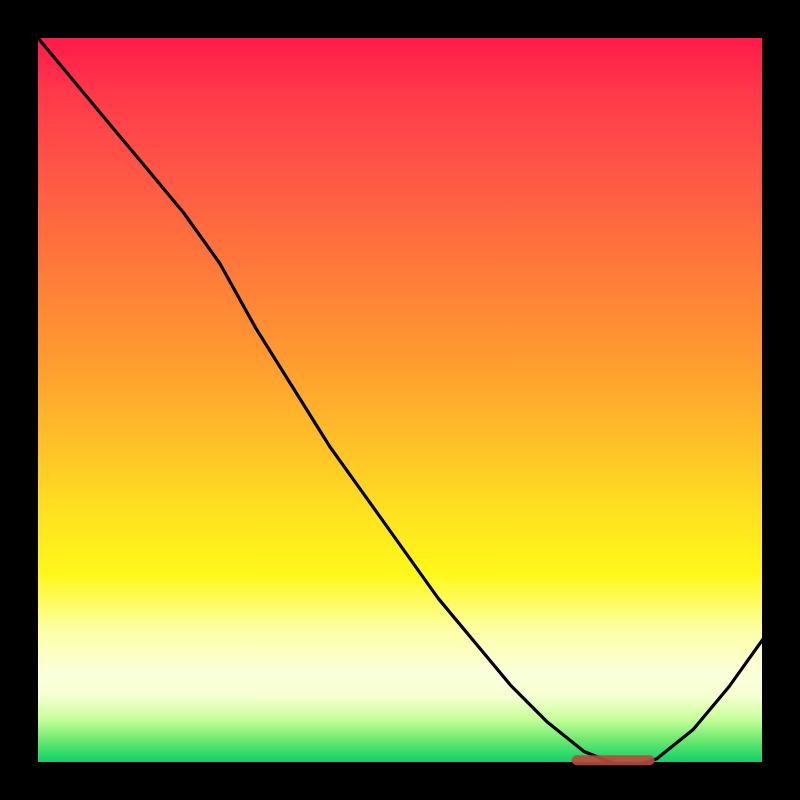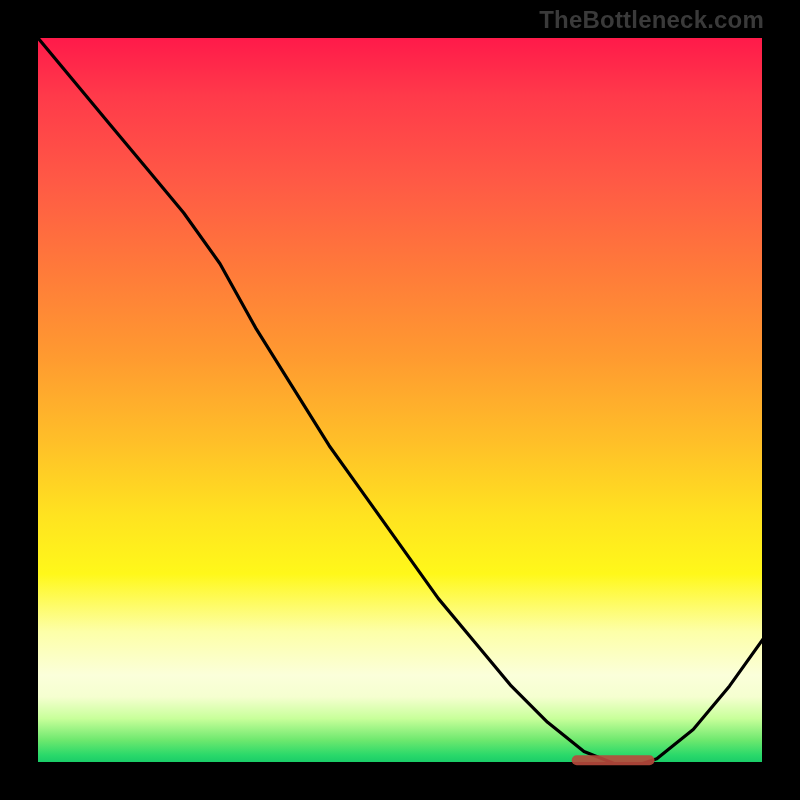--- a/index.html
+++ b/index.html
@@ -79,7 +79,6 @@
 <body>
 
 <div class="stage">
-  <div class="watermark">TheBottleneck.com</div>
 
   <div class="plot">
     <svg class="overlay" viewBox="0 0 728 728" preserveAspectRatio="none">

